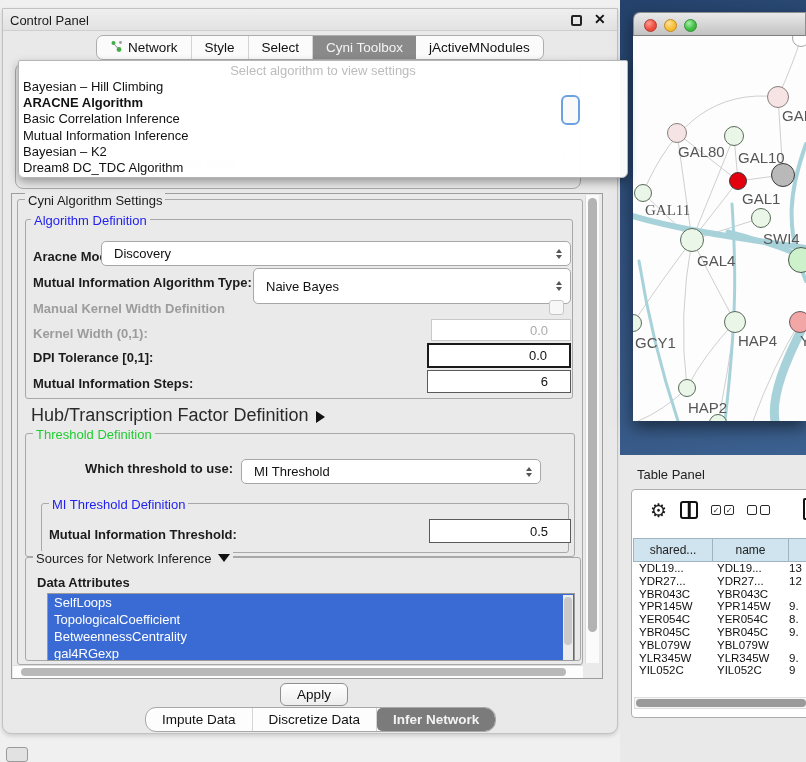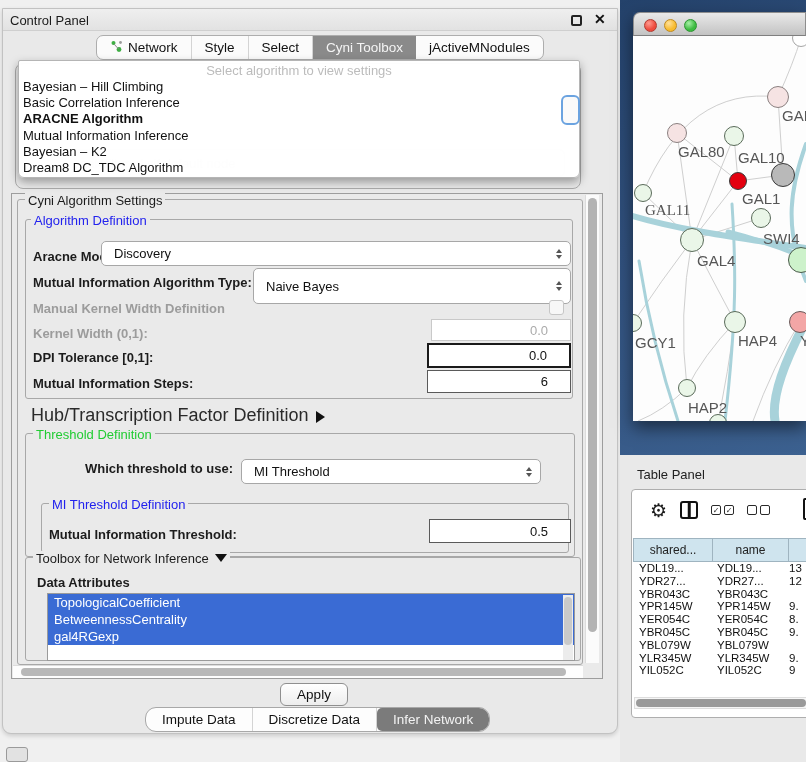--- a/index.html
+++ b/index.html
@@ -41,7 +41,7 @@
   .content-group{position:absolute;left:12px;top:54px;width:566px;height:126px;border:1px solid #ababab;border-radius:8px;}
   .faint-combo{position:absolute;left:62px;top:140px;width:500px;height:28px;border:1px solid rgba(0,0,0,0.12);border-radius:6px;}
   .faint-combo span{position:absolute;left:14px;top:6px;font-size:13px;color:rgba(0,0,0,0.16);}
-  .algo-popup{position:absolute;left:15px;top:51px;width:562px;height:118px;background:rgba(255,255,255,0.97);
+  .algo-popup{position:absolute;left:15px;top:51px;width:610px;height:118px;background:rgba(255,255,255,0.97);
     border:1px solid #b5b5b5;border-radius:2px 2px 6px 6px;box-shadow:0 4px 10px rgba(0,0,0,0.35);z-index:50;padding-top:2px;}
   .algo-popup .placeholder{text-align:center;color:#bcbcbc;font-size:13px;height:16px;line-height:16px;}
   .algo-popup .item{font-size:13px;color:#111;line-height:16.2px;padding-left:4px;}

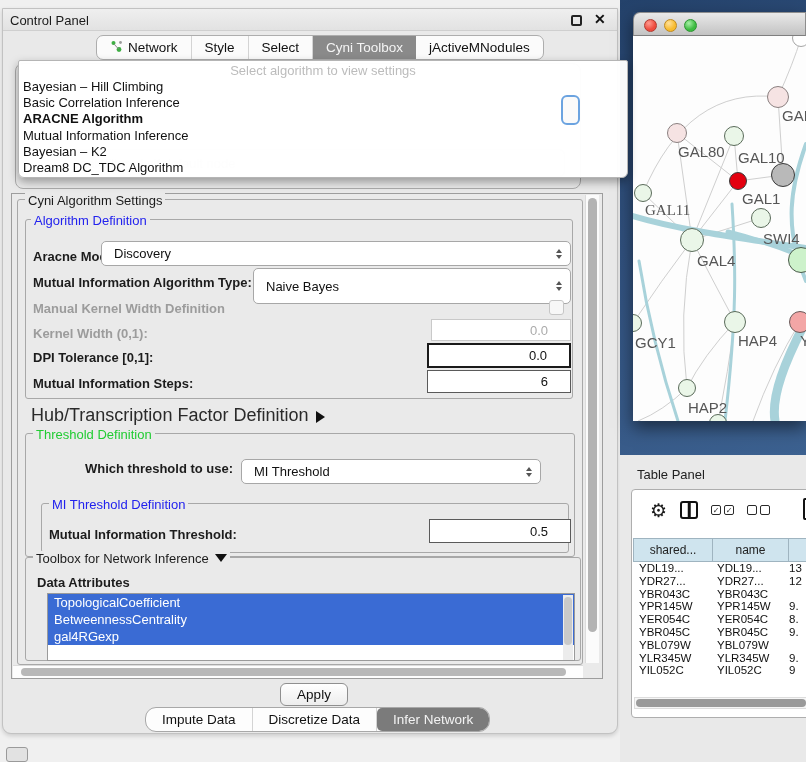--- a/index.html
+++ b/index.html
@@ -186,8 +186,8 @@
     <div class="algo-popup">
       <div class="placeholder">Select algorithm to view settings</div>
       <div class="item">Bayesian – Hill Climbing</div>
+      <div class="item bold">ARACNE Algorithm</div>
       <div class="item">Basic Correlation Inference</div>
-      <div class="item bold">ARACNE Algorithm</div>
       <div class="item">Mutual Information Inference</div>
       <div class="item">Bayesian – K2</div>
       <div class="item">Dream8 DC_TDC Algorithm</div>

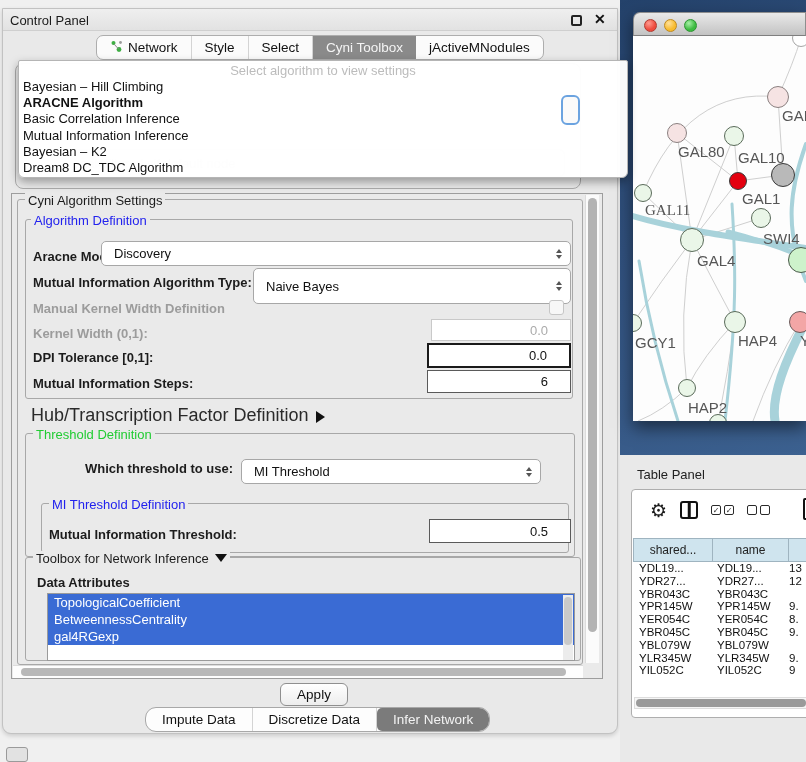--- a/index.html
+++ b/index.html
@@ -261,7 +261,7 @@
       <span>0.5</span>
     </div>
 
-    <span class="group-title" style="left:30px;top:542px;"><span>Toolbox for Network Inference</span><span class="tri-down"></span></span>
+    <span class="group-title" style="left:30px;top:542px;"><span>Sources for Network Inference</span><span class="tri-down"></span></span>
     <div class="group" style="left:22px;top:548px;width:556px;height:104px;"></div>
 
     <span class="lbl" style="left:34px;top:566px;">Data Attributes</span>

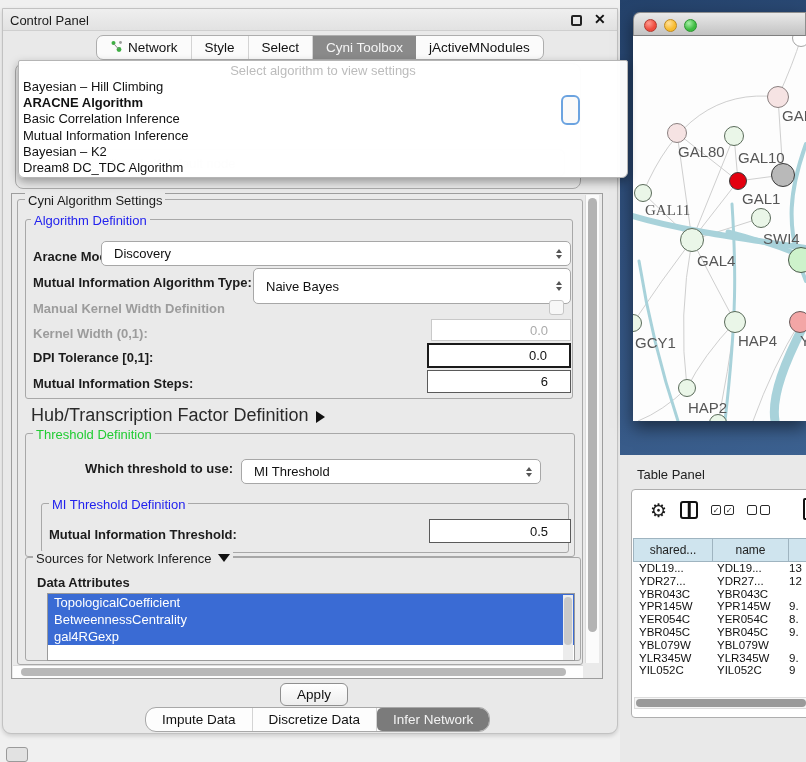--- a/index.html
+++ b/index.html
@@ -267,6 +267,7 @@
     <span class="lbl" style="left:34px;top:566px;">Data Attributes</span>
 
     <div class="attr-list">
+      <div class="attr-item">SelfLoops</div>
       <div class="attr-item">TopologicalCoefficient</div>
       <div class="attr-item">BetweennessCentrality</div>
       <div class="attr-item">gal4RGexp</div>

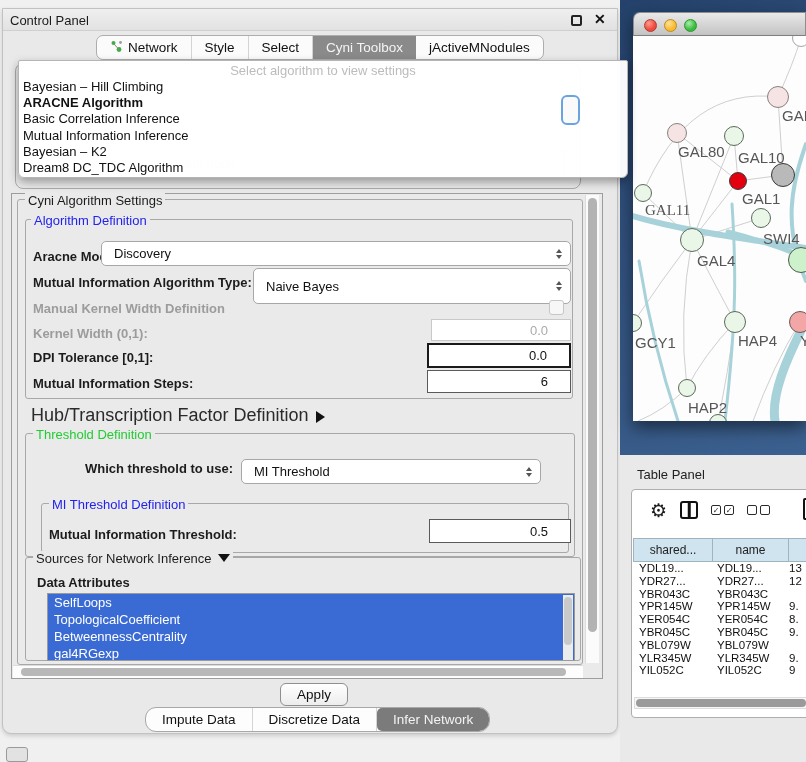--- a/index.html
+++ b/index.html
@@ -90,7 +90,7 @@
     border:1px solid #a8a8a8;border-radius:11px;background:#fdfdfd;overflow:hidden;}
   .btab{display:flex;align-items:center;padding:0 16px;font-size:13.5px;color:#111;border-right:1px solid #d4d4d4;}
   .btab:last-child{border-right:none;}
-  .btab.selected{background:var(--infer-tab-gray);color:#f3f3f3;border-radius:5px;margin:0;}
+  .btab.selected{background:var(--infer-tab-gray);color:#f3f3f3;border-radius:5px;margin:0;font-weight:bold;}
 
   
   #desktop{position:absolute;left:620px;top:0;width:186px;height:455px;

